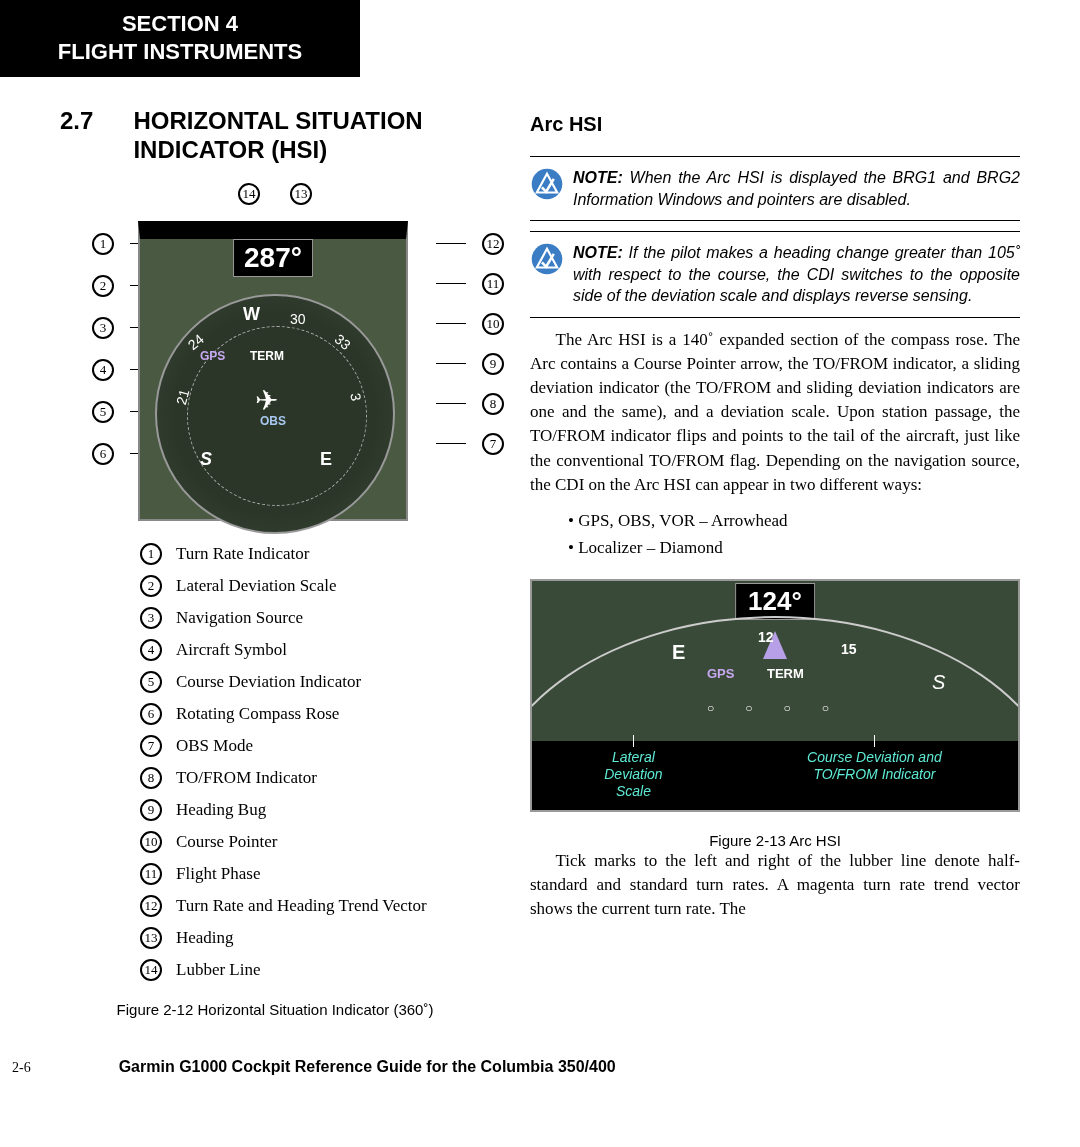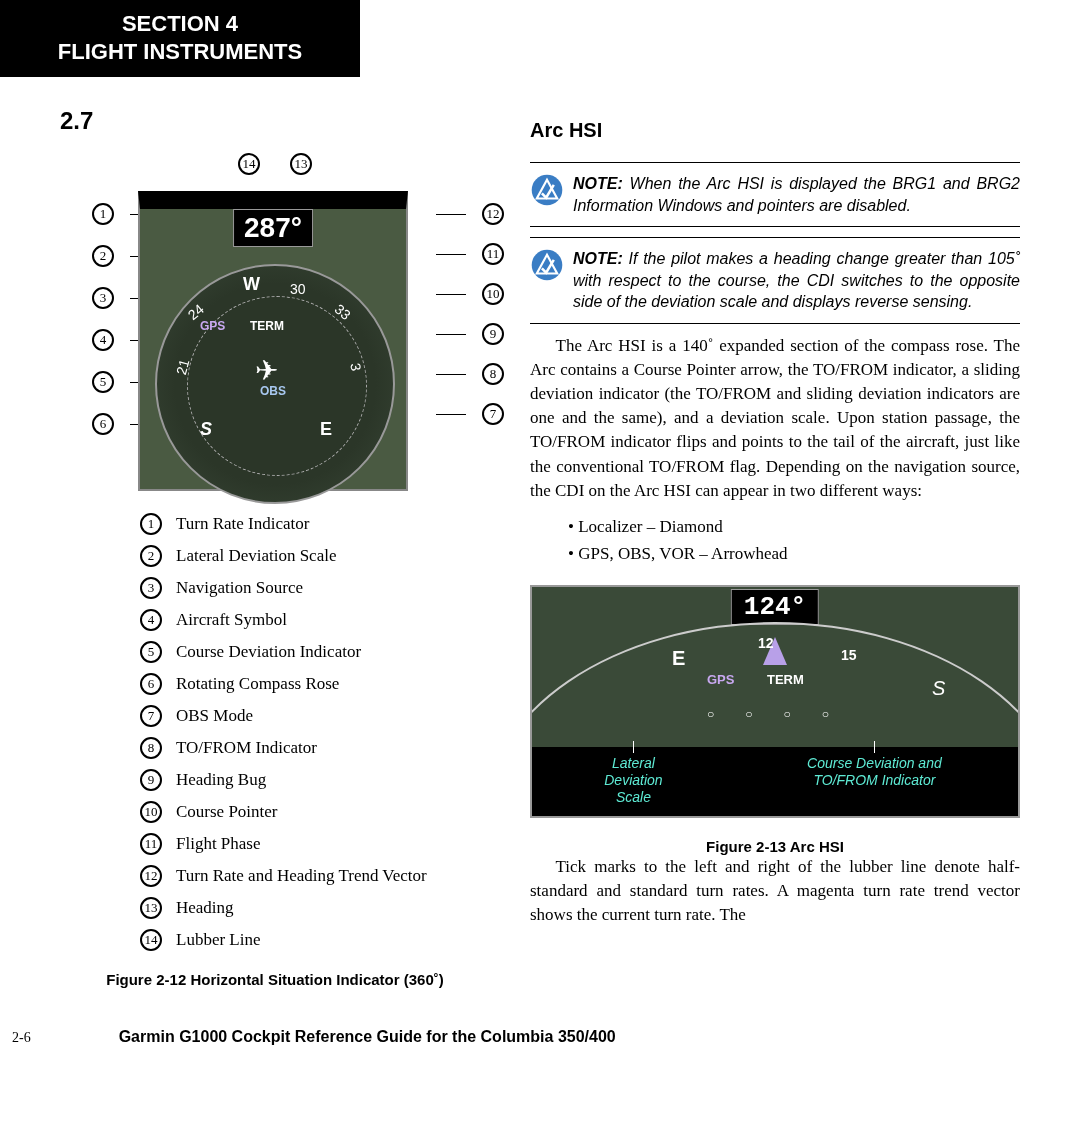--- a/index.html
+++ b/index.html
@@ -322,6 +322,7 @@
   <div class="col-left">
     <div class="main-heading">
       <span class="num">2.7</span>
+      <span class="title">HORIZONTAL SITUATION INDICATOR (HSI)</span>
     </div>
 
     <div class="hsi-figure">

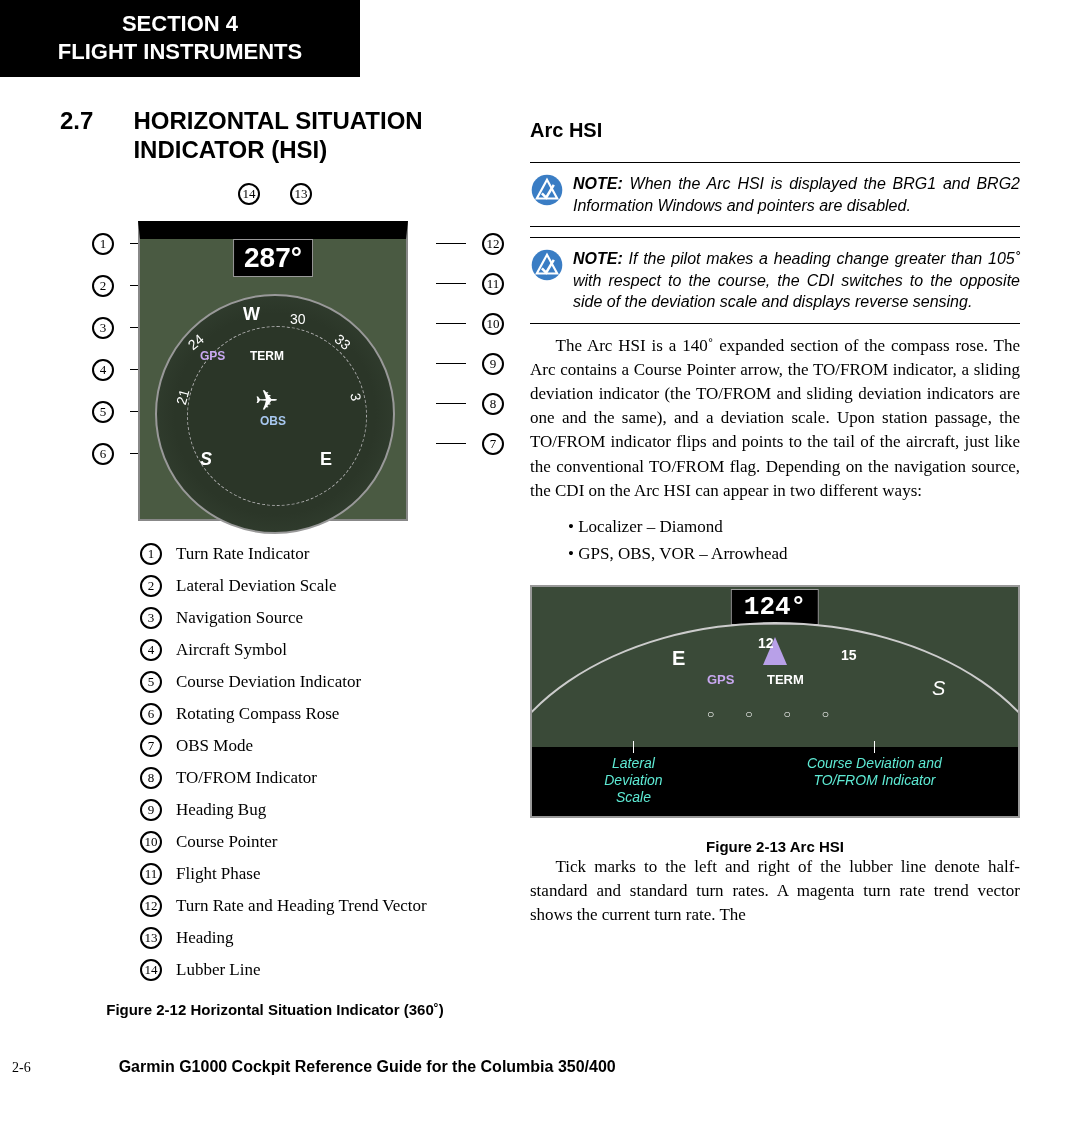--- a/index.html
+++ b/index.html
@@ -51,7 +51,7 @@
     font-weight: 900;
     font-size: 20px;
     margin-bottom: 20px;
-    margin-top: 12px;
+    margin-top: 6px;
   }
   .hsi-figure {
     position: relative;

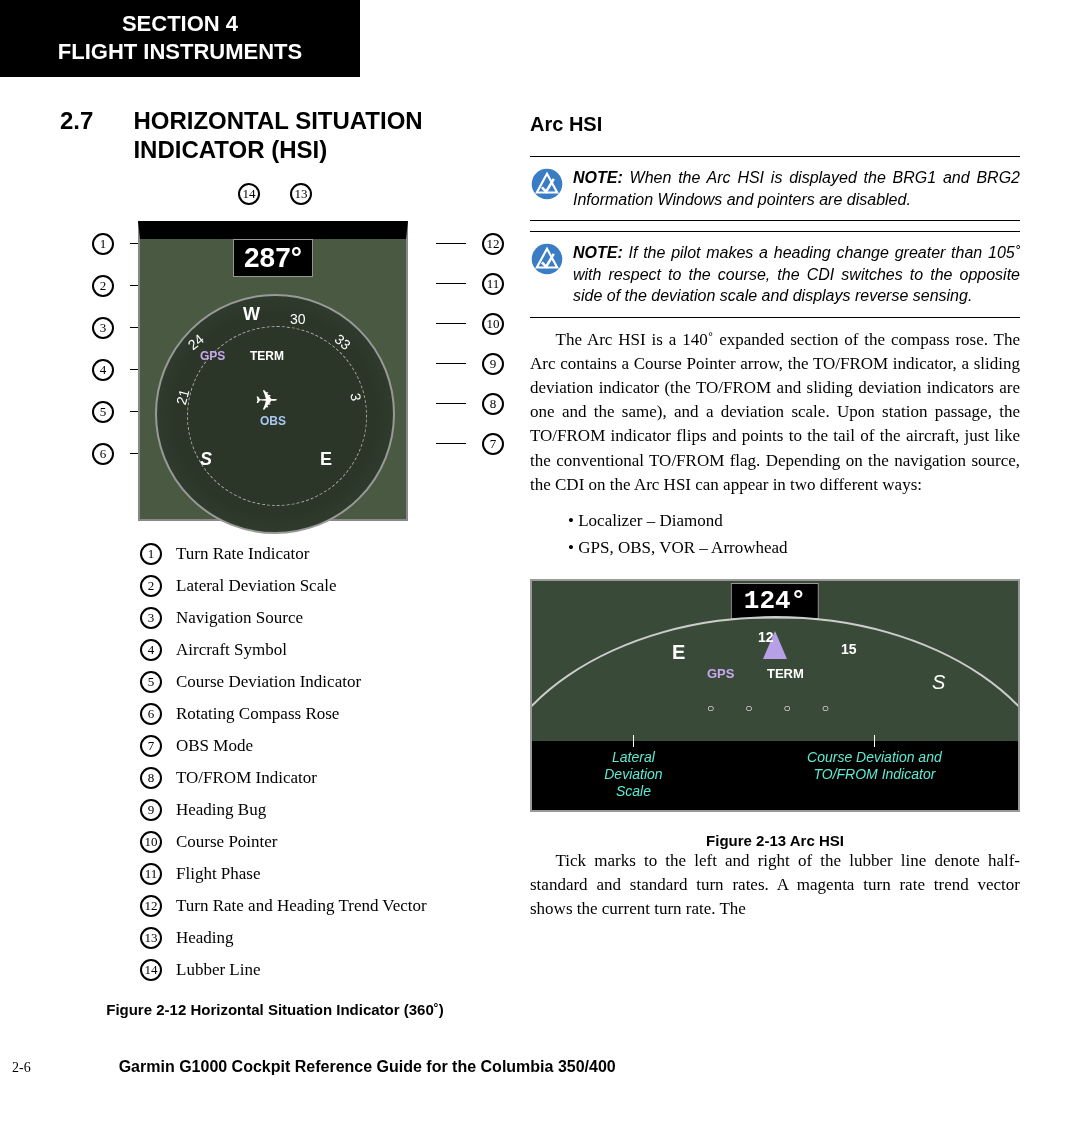--- a/index.html
+++ b/index.html
@@ -499,8 +499,8 @@
     <p class="body-para">The Arc HSI is a 140˚ expanded section of the compass rose.  The Arc contains a Course Pointer arrow, the TO/FROM indicator, a sliding deviation indicator (the TO/FROM and sliding deviation indicators are one and the same), and a deviation scale.  Upon station passage, the TO/FROM indicator flips and points to the tail of the aircraft, just like the conventional TO/FROM flag.  Depending on the navigation source, the CDI on the Arc HSI can appear in two different ways:</p>
 
     <div class="bullets">
+      <div class="bi">GPS, OBS, VOR – Arrowhead</div>
       <div class="bi">Localizer – Diamond</div>
-      <div class="bi">GPS, OBS, VOR – Arrowhead</div>
     </div>
 
     <div class="arc-figure">

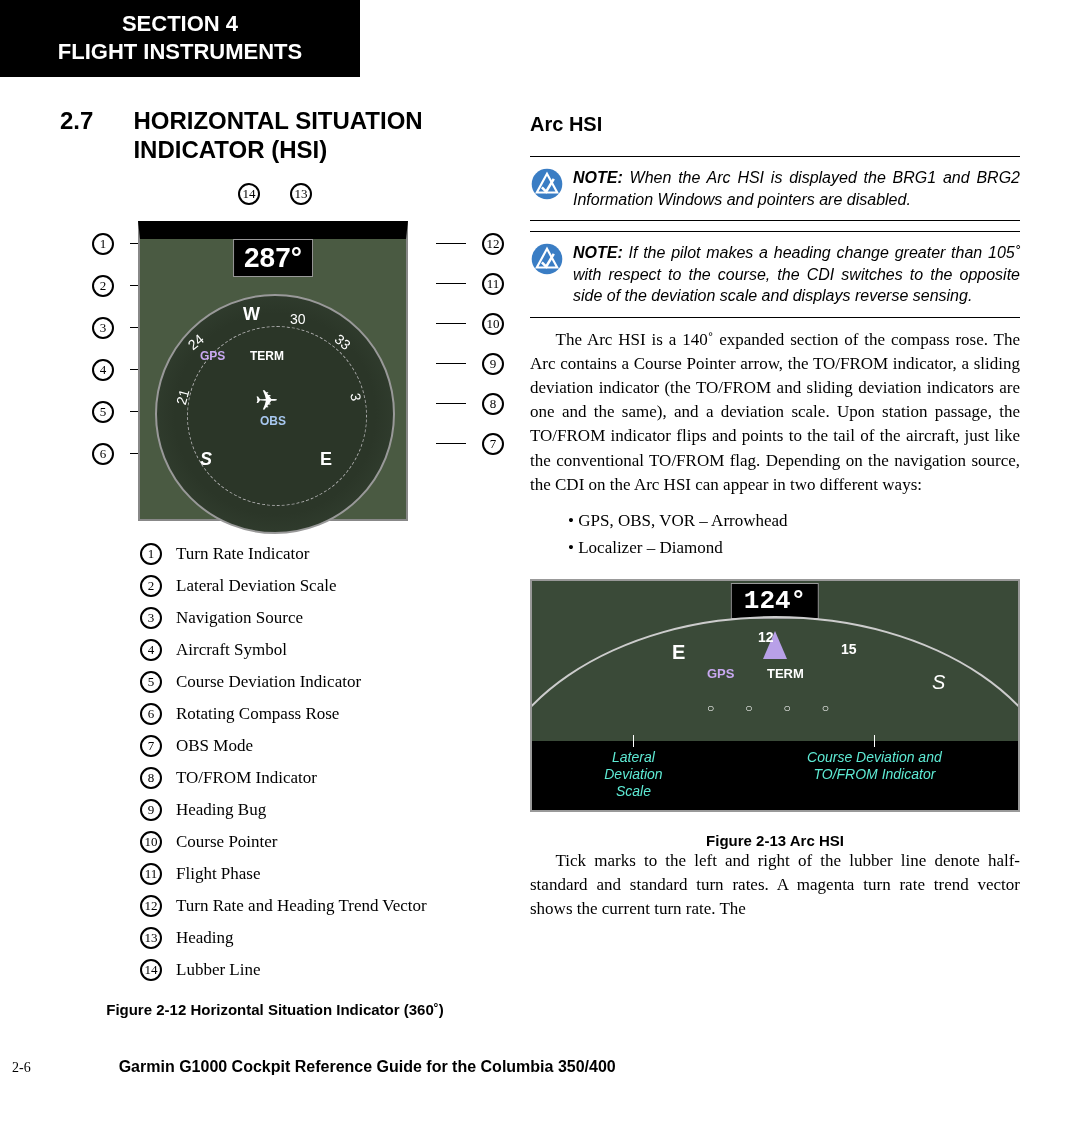--- a/index.html
+++ b/index.html
@@ -224,7 +224,7 @@
     transform: translateX(-50%);
     background: #000;
     color: #fff;
-    font-family: Liberation Mono, monospace;
+    font-family: Liberation Sans, sans-serif;
     font-weight: bold;
     font-size: 26px;
     padding: 2px 12px;

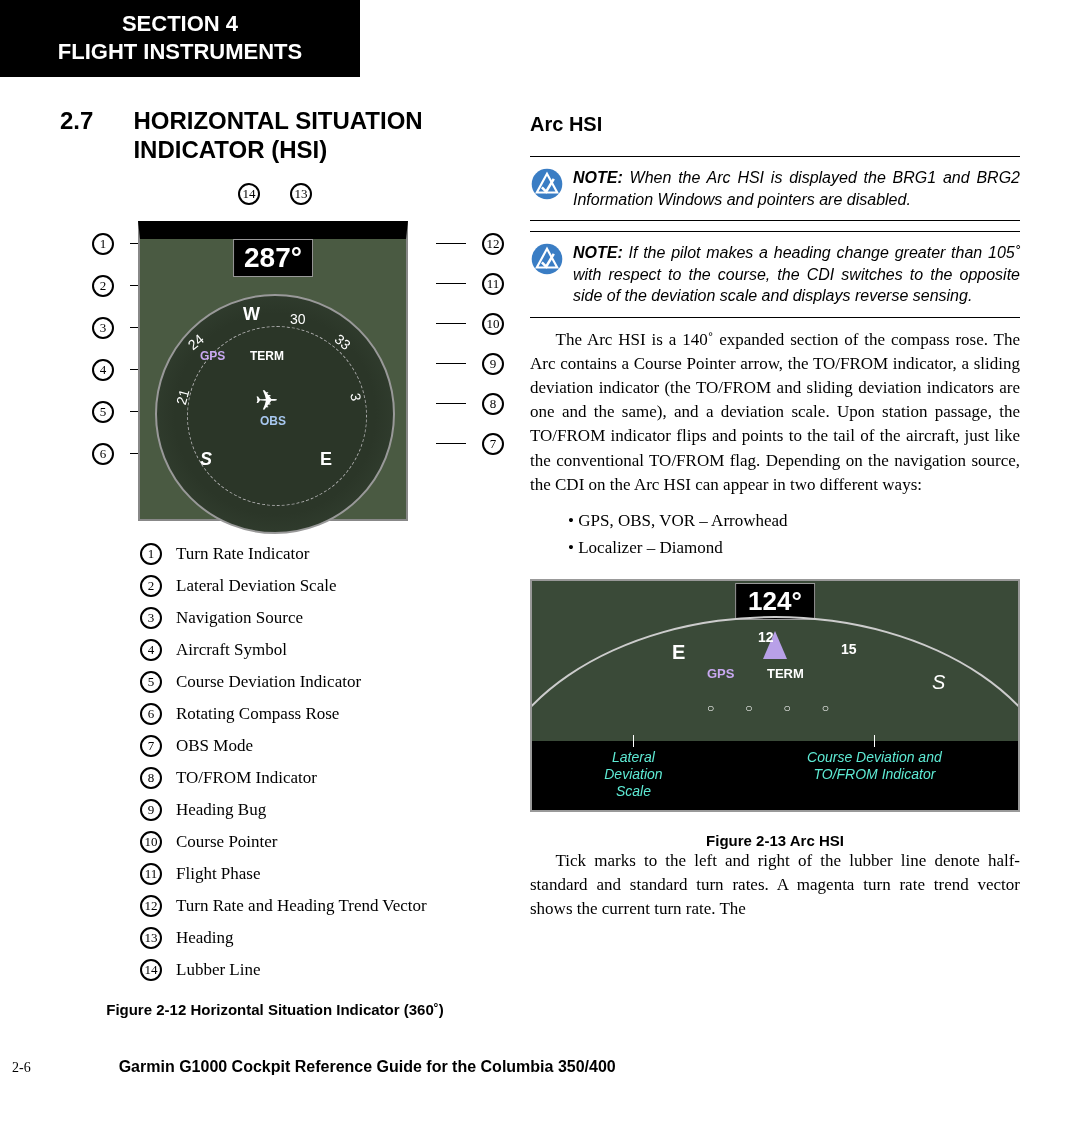--- a/index.html
+++ b/index.html
@@ -165,7 +165,7 @@
   }
   .fig-caption {
     font-family: Arial, Helvetica, sans-serif;
-    font-weight: bold;
+    font-weight: normal;
     font-size: 15px;
     text-align: center;
     margin-top: 20px;

